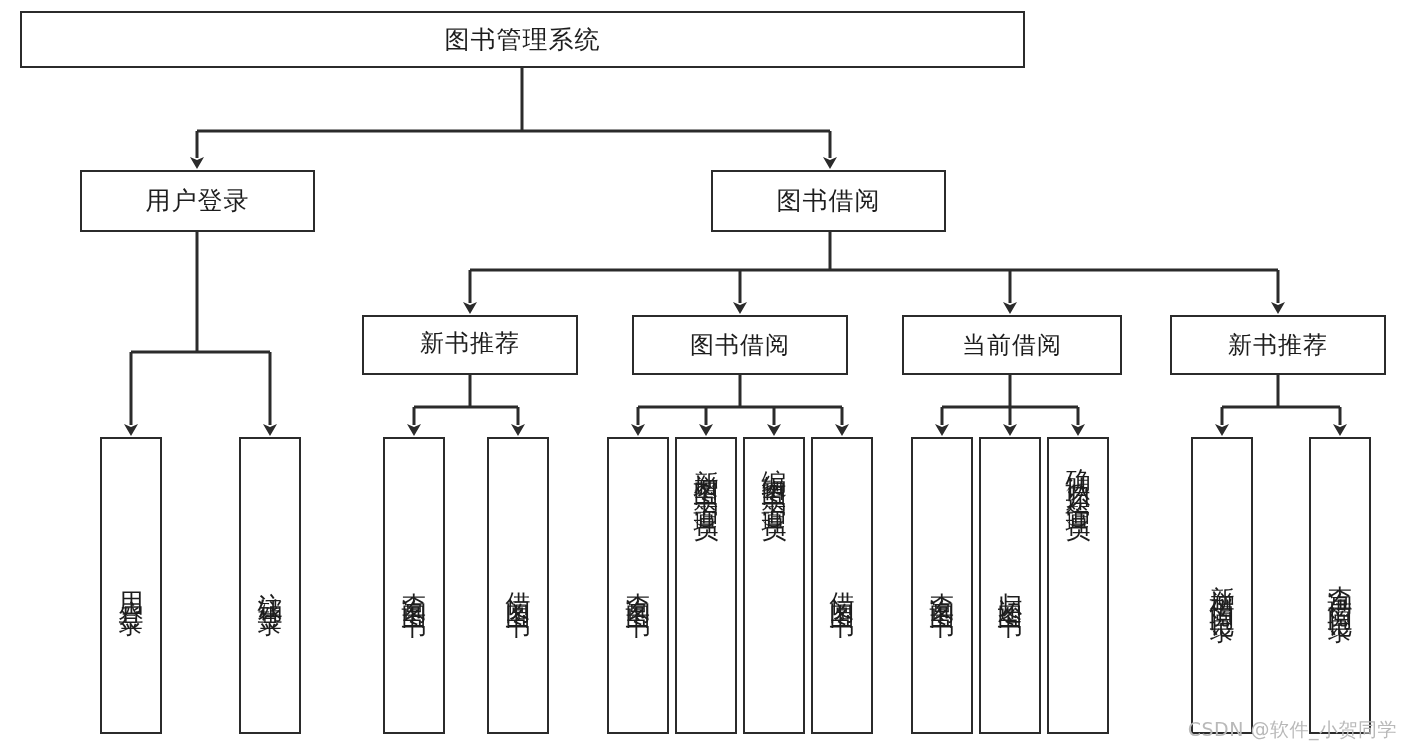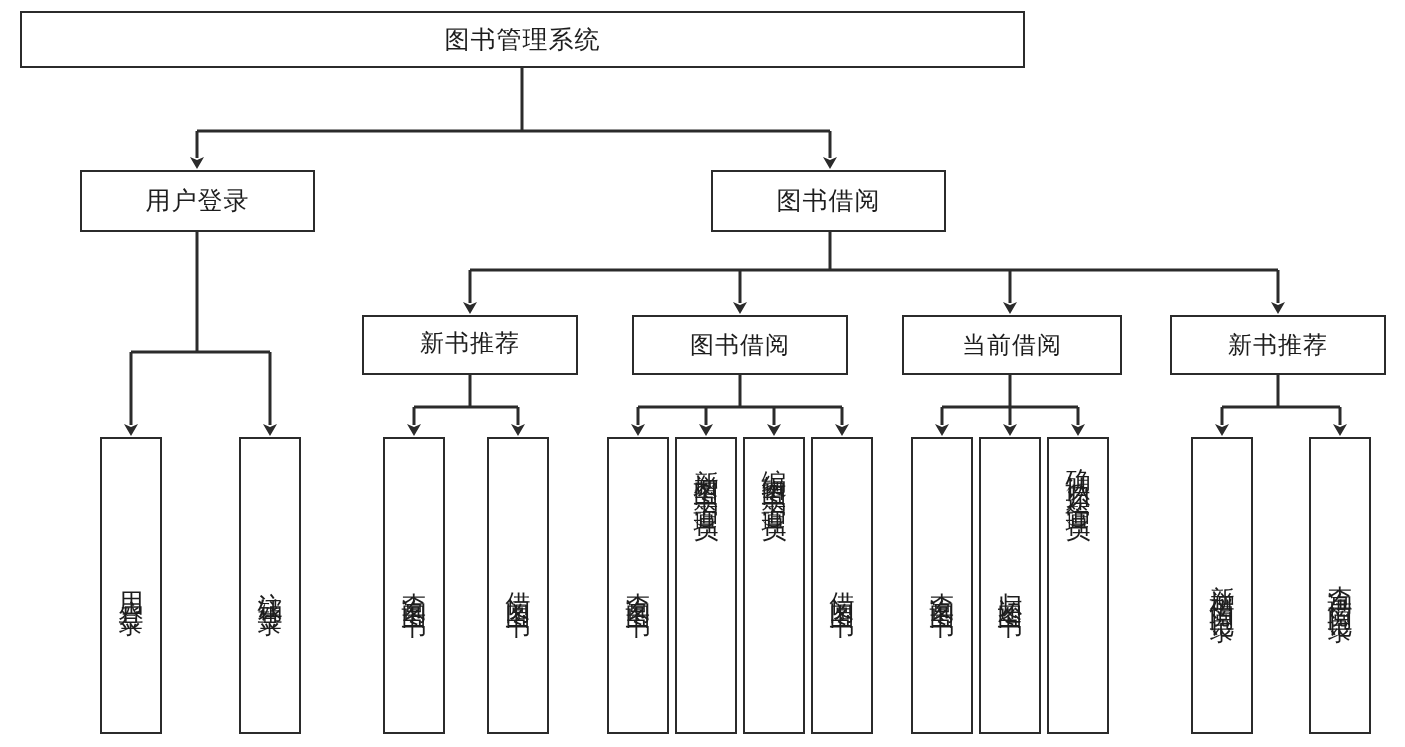--- a/index.html
+++ b/index.html
@@ -196,6 +196,7 @@
     <span class="lbl">查询借阅记录</span>
   </div>
 
+  <div id="watermark">CSDN @软件_小贺同学</div>
 
 </div>
 

